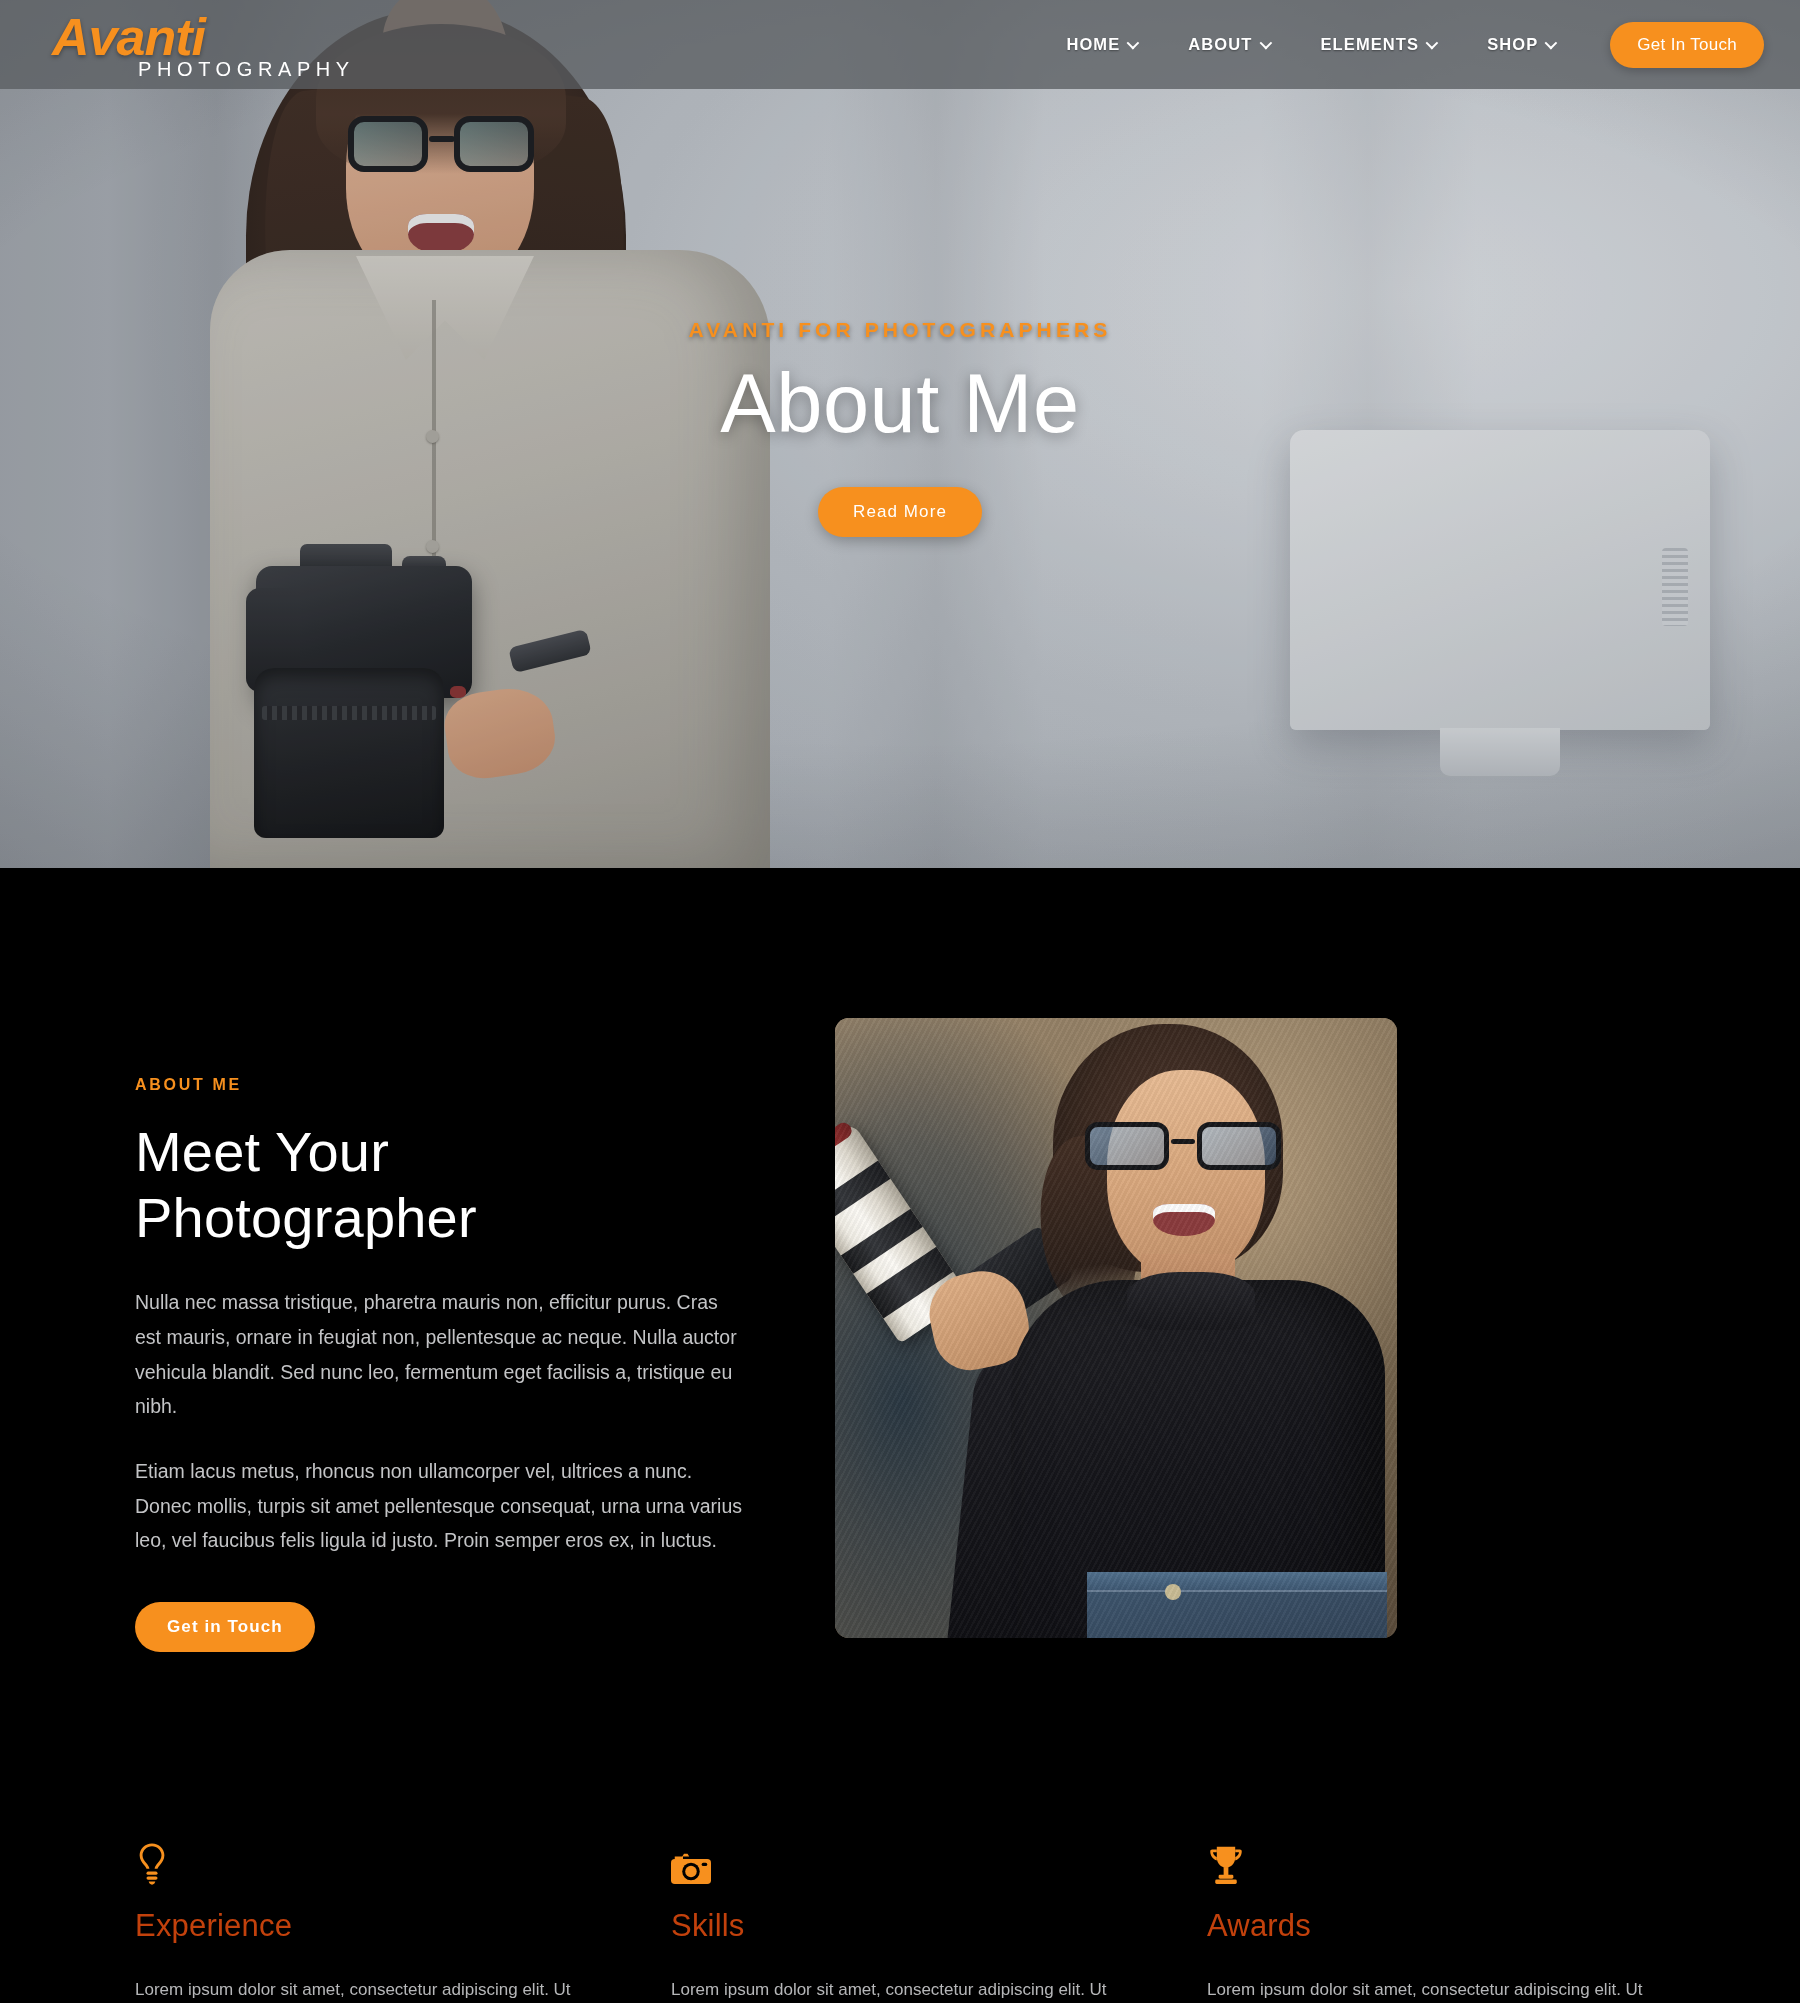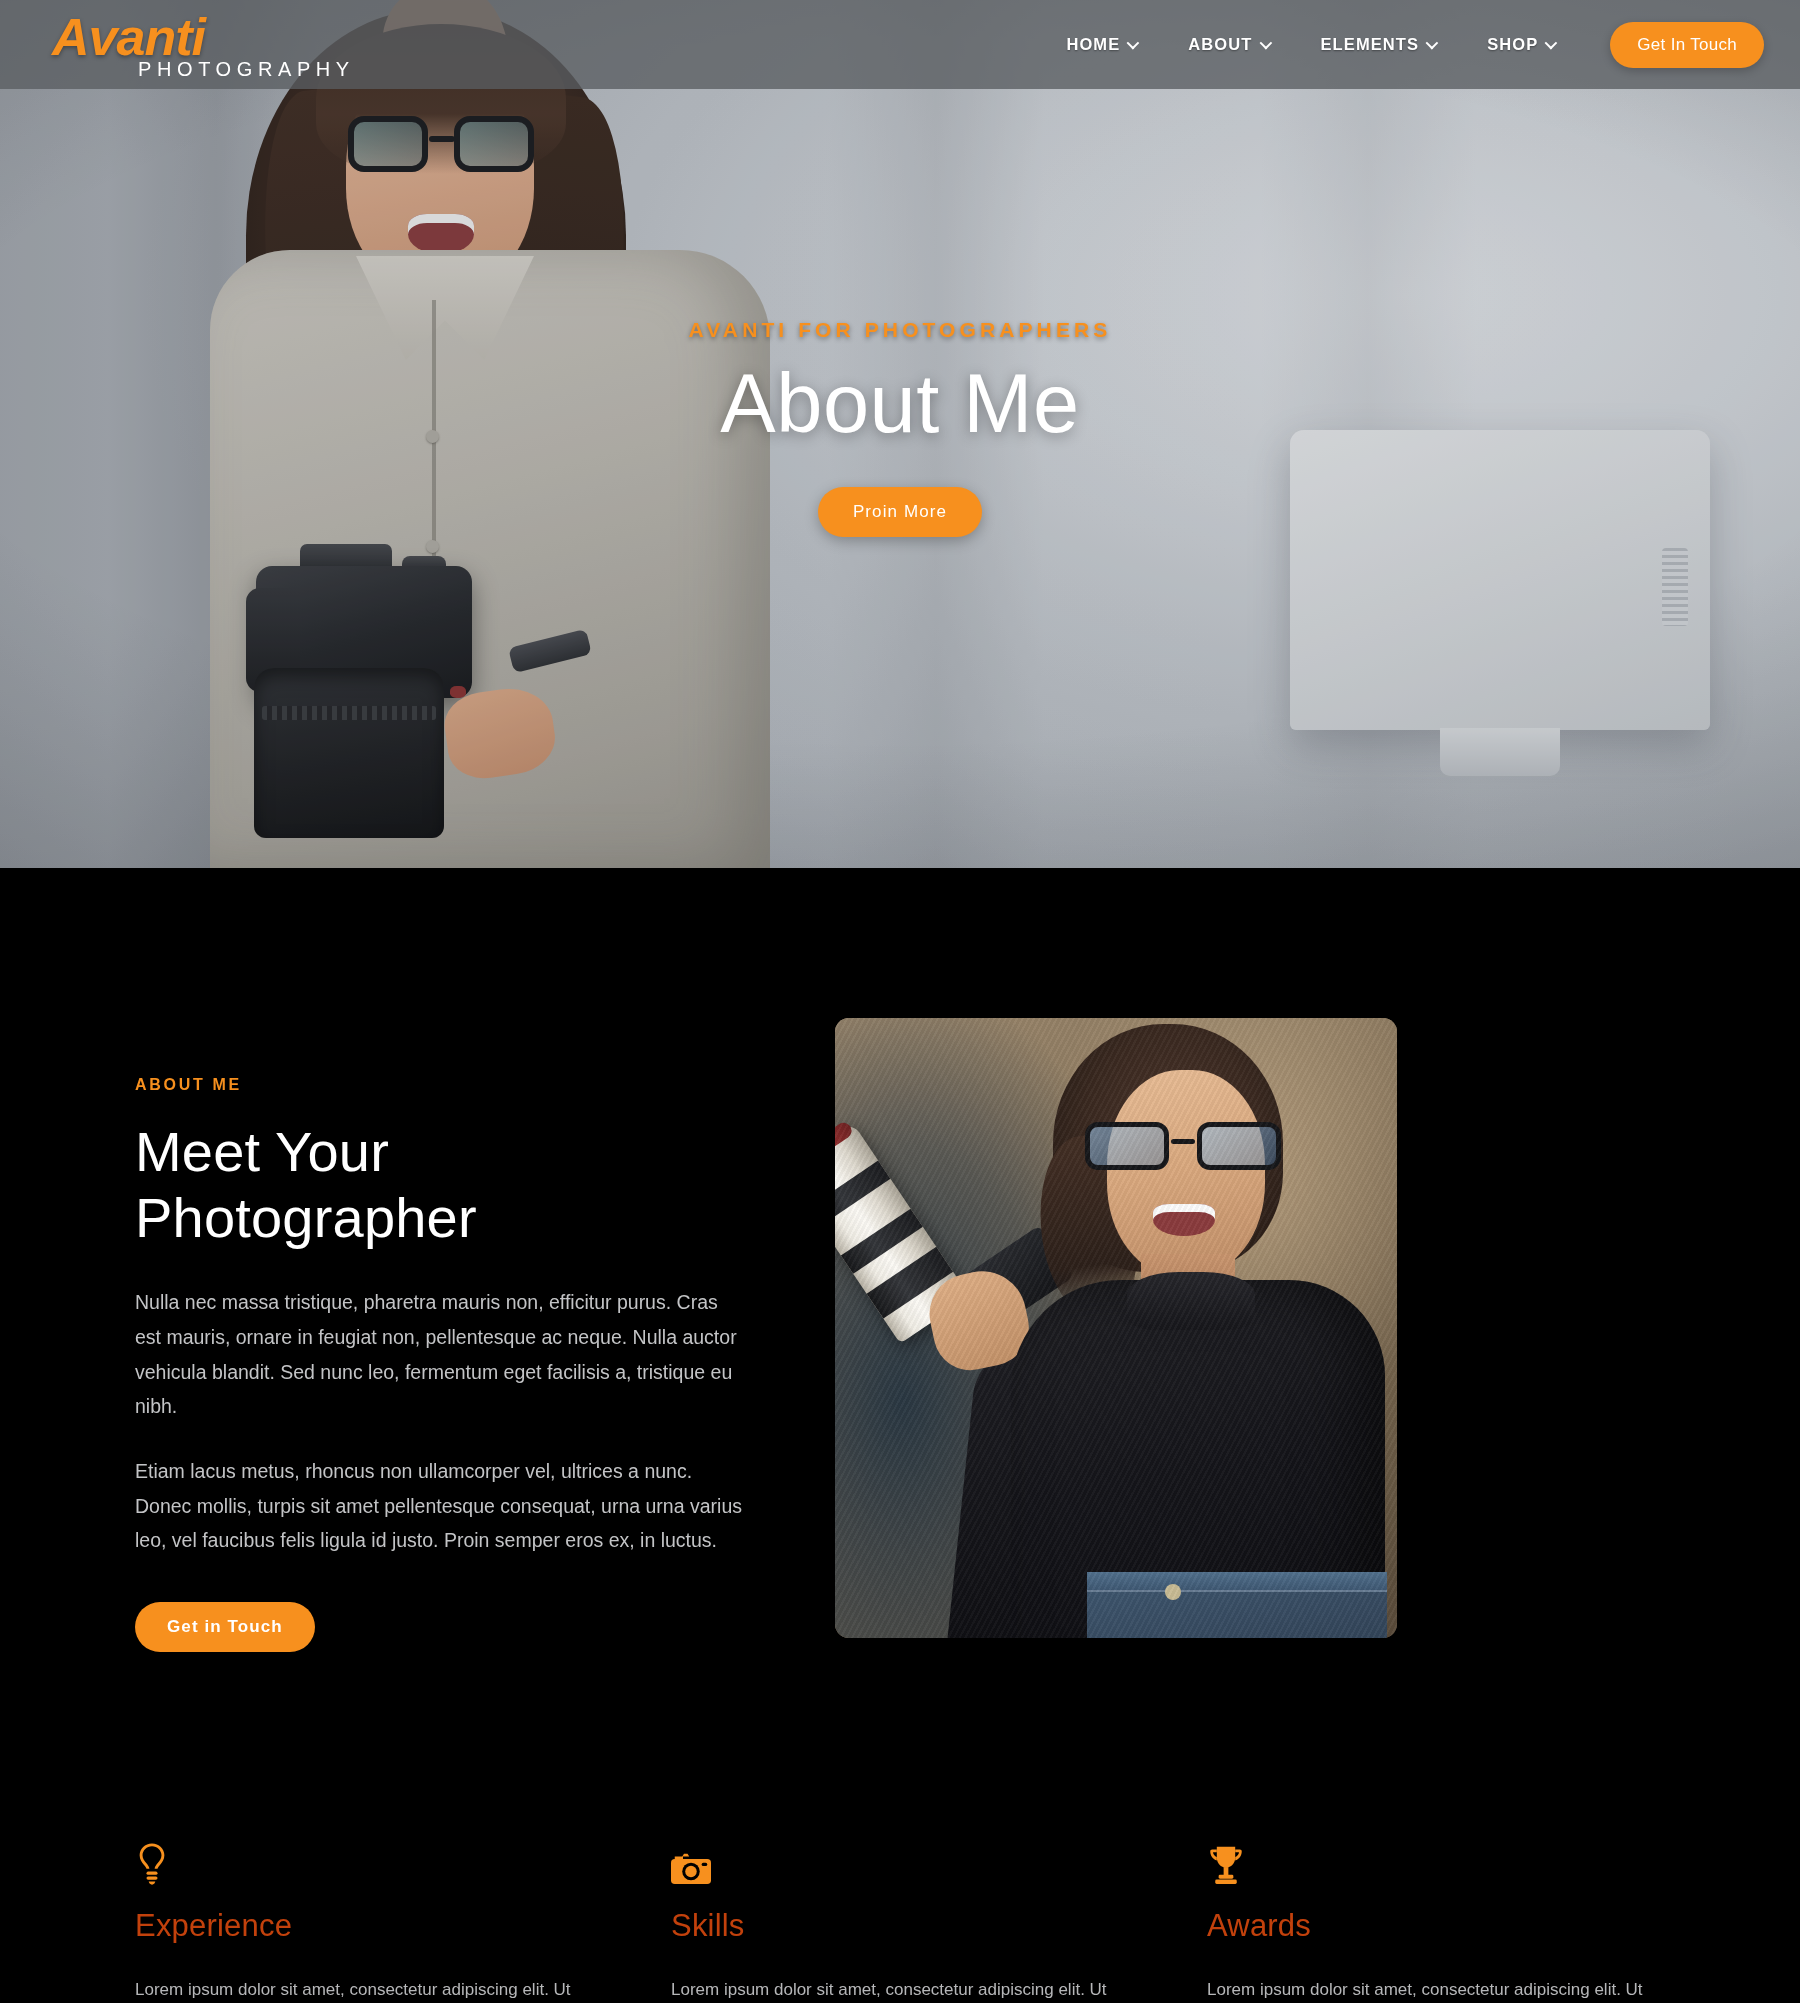--- a/index.html
+++ b/index.html
@@ -457,7 +457,7 @@
   <div class="hero-copy">
     <div class="hero-eyebrow">AVANTI FOR PHOTOGRAPHERS</div>
     <h1 class="hero-title">About Me</h1>
-    <button class="hero-btn">Proin More</button>
+    <button class="hero-btn">Read More</button>
   </div>
 </section>
 

